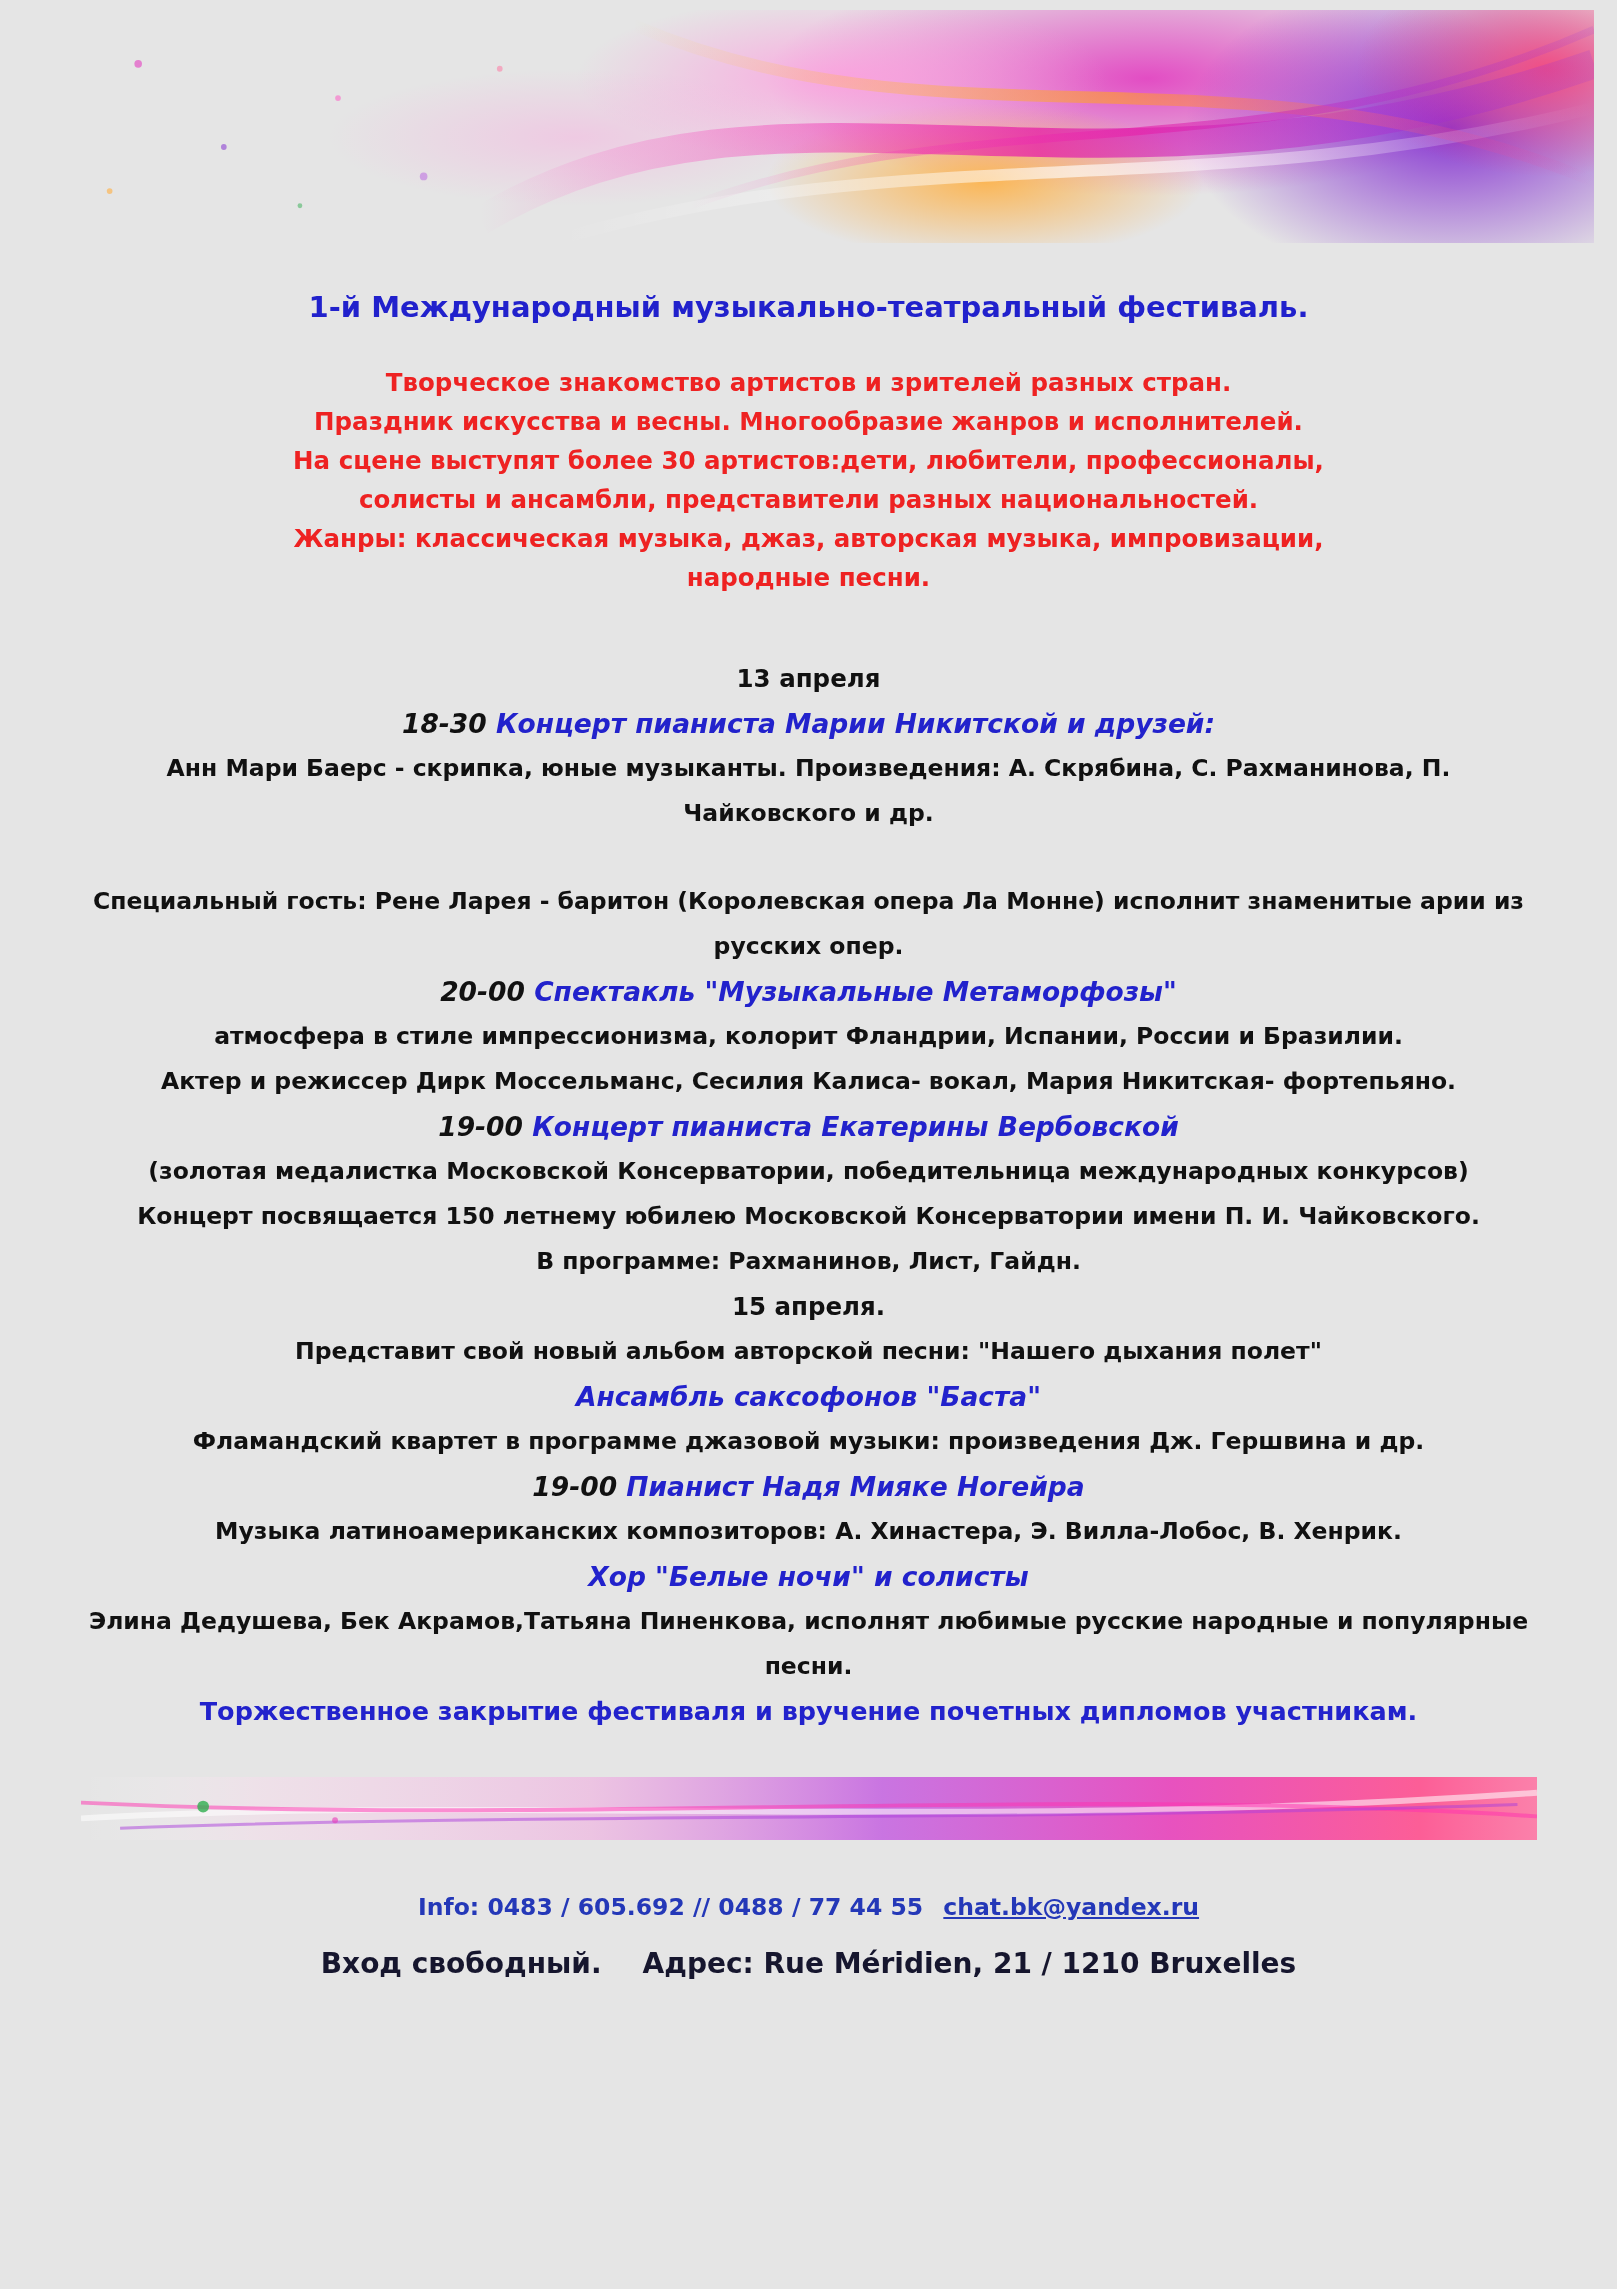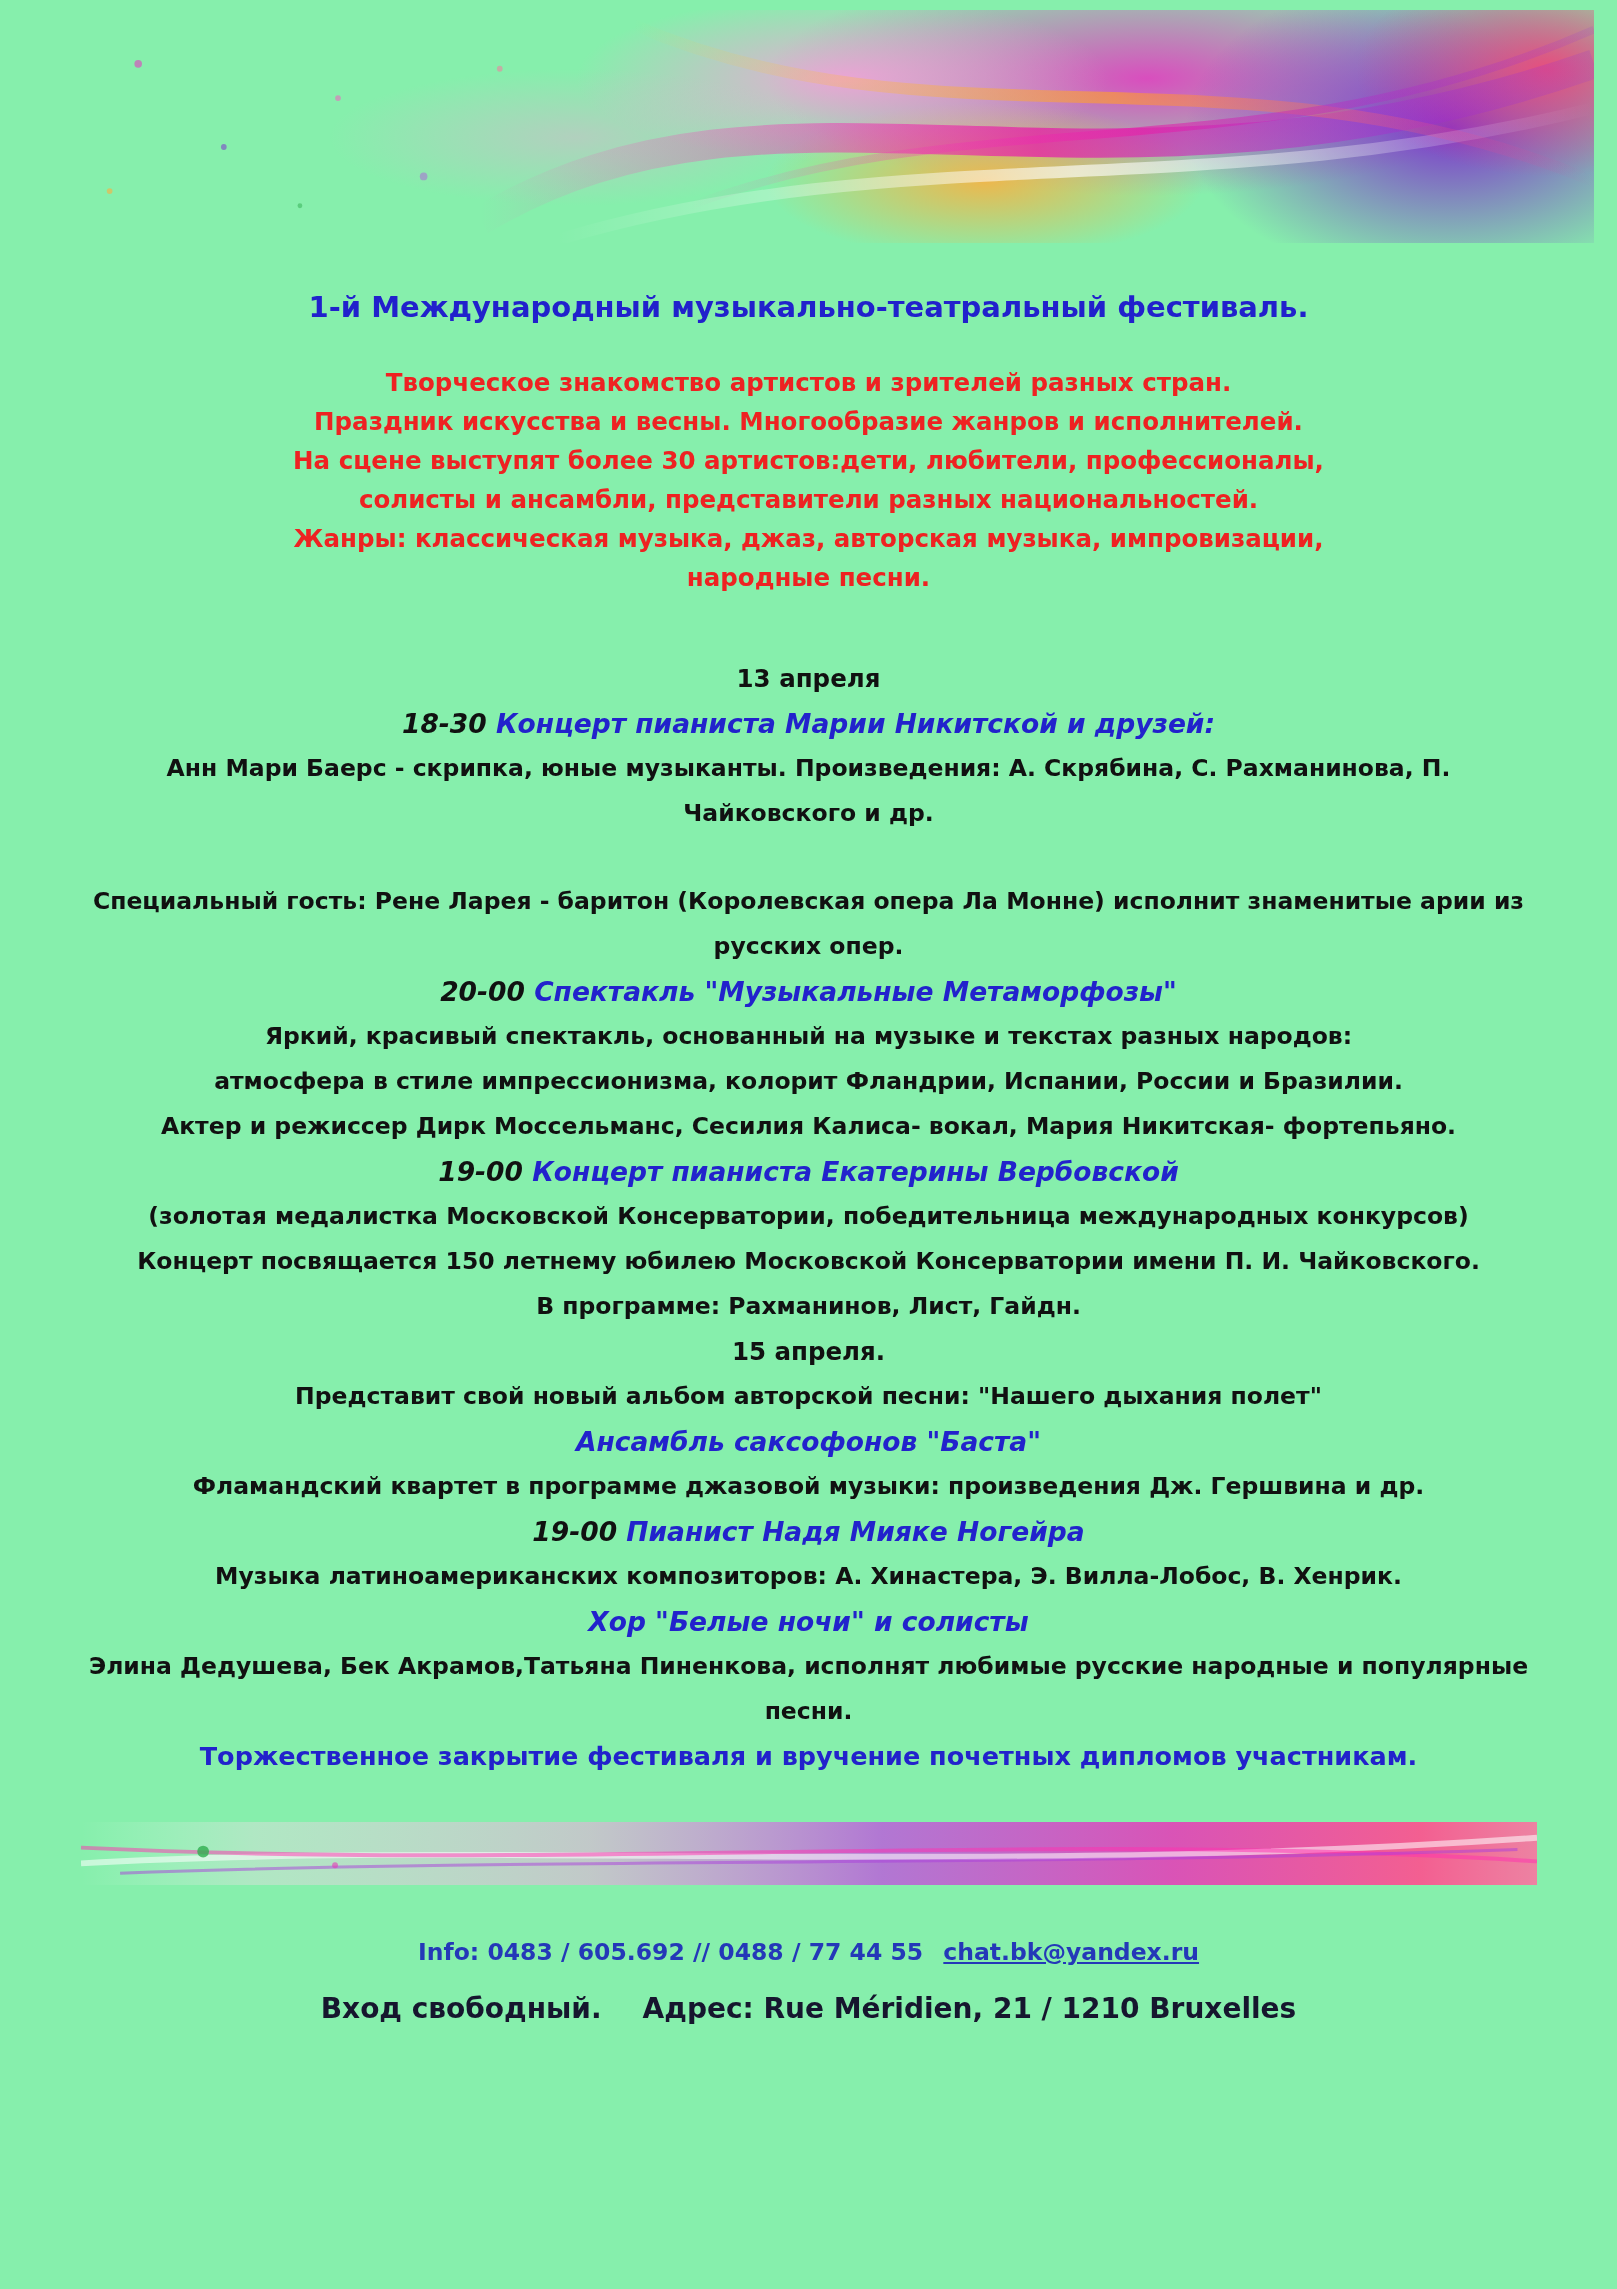--- a/index.html
+++ b/index.html
@@ -8,7 +8,7 @@
     width: 1617px;
     min-height: 2290px;
     margin: 0 auto;
-    background: #86efac;
+    background: #e5e5e5;
     font-family: "DejaVu Sans", "Liberation Sans", sans-serif;
     font-weight: bold;
     color: #111111;

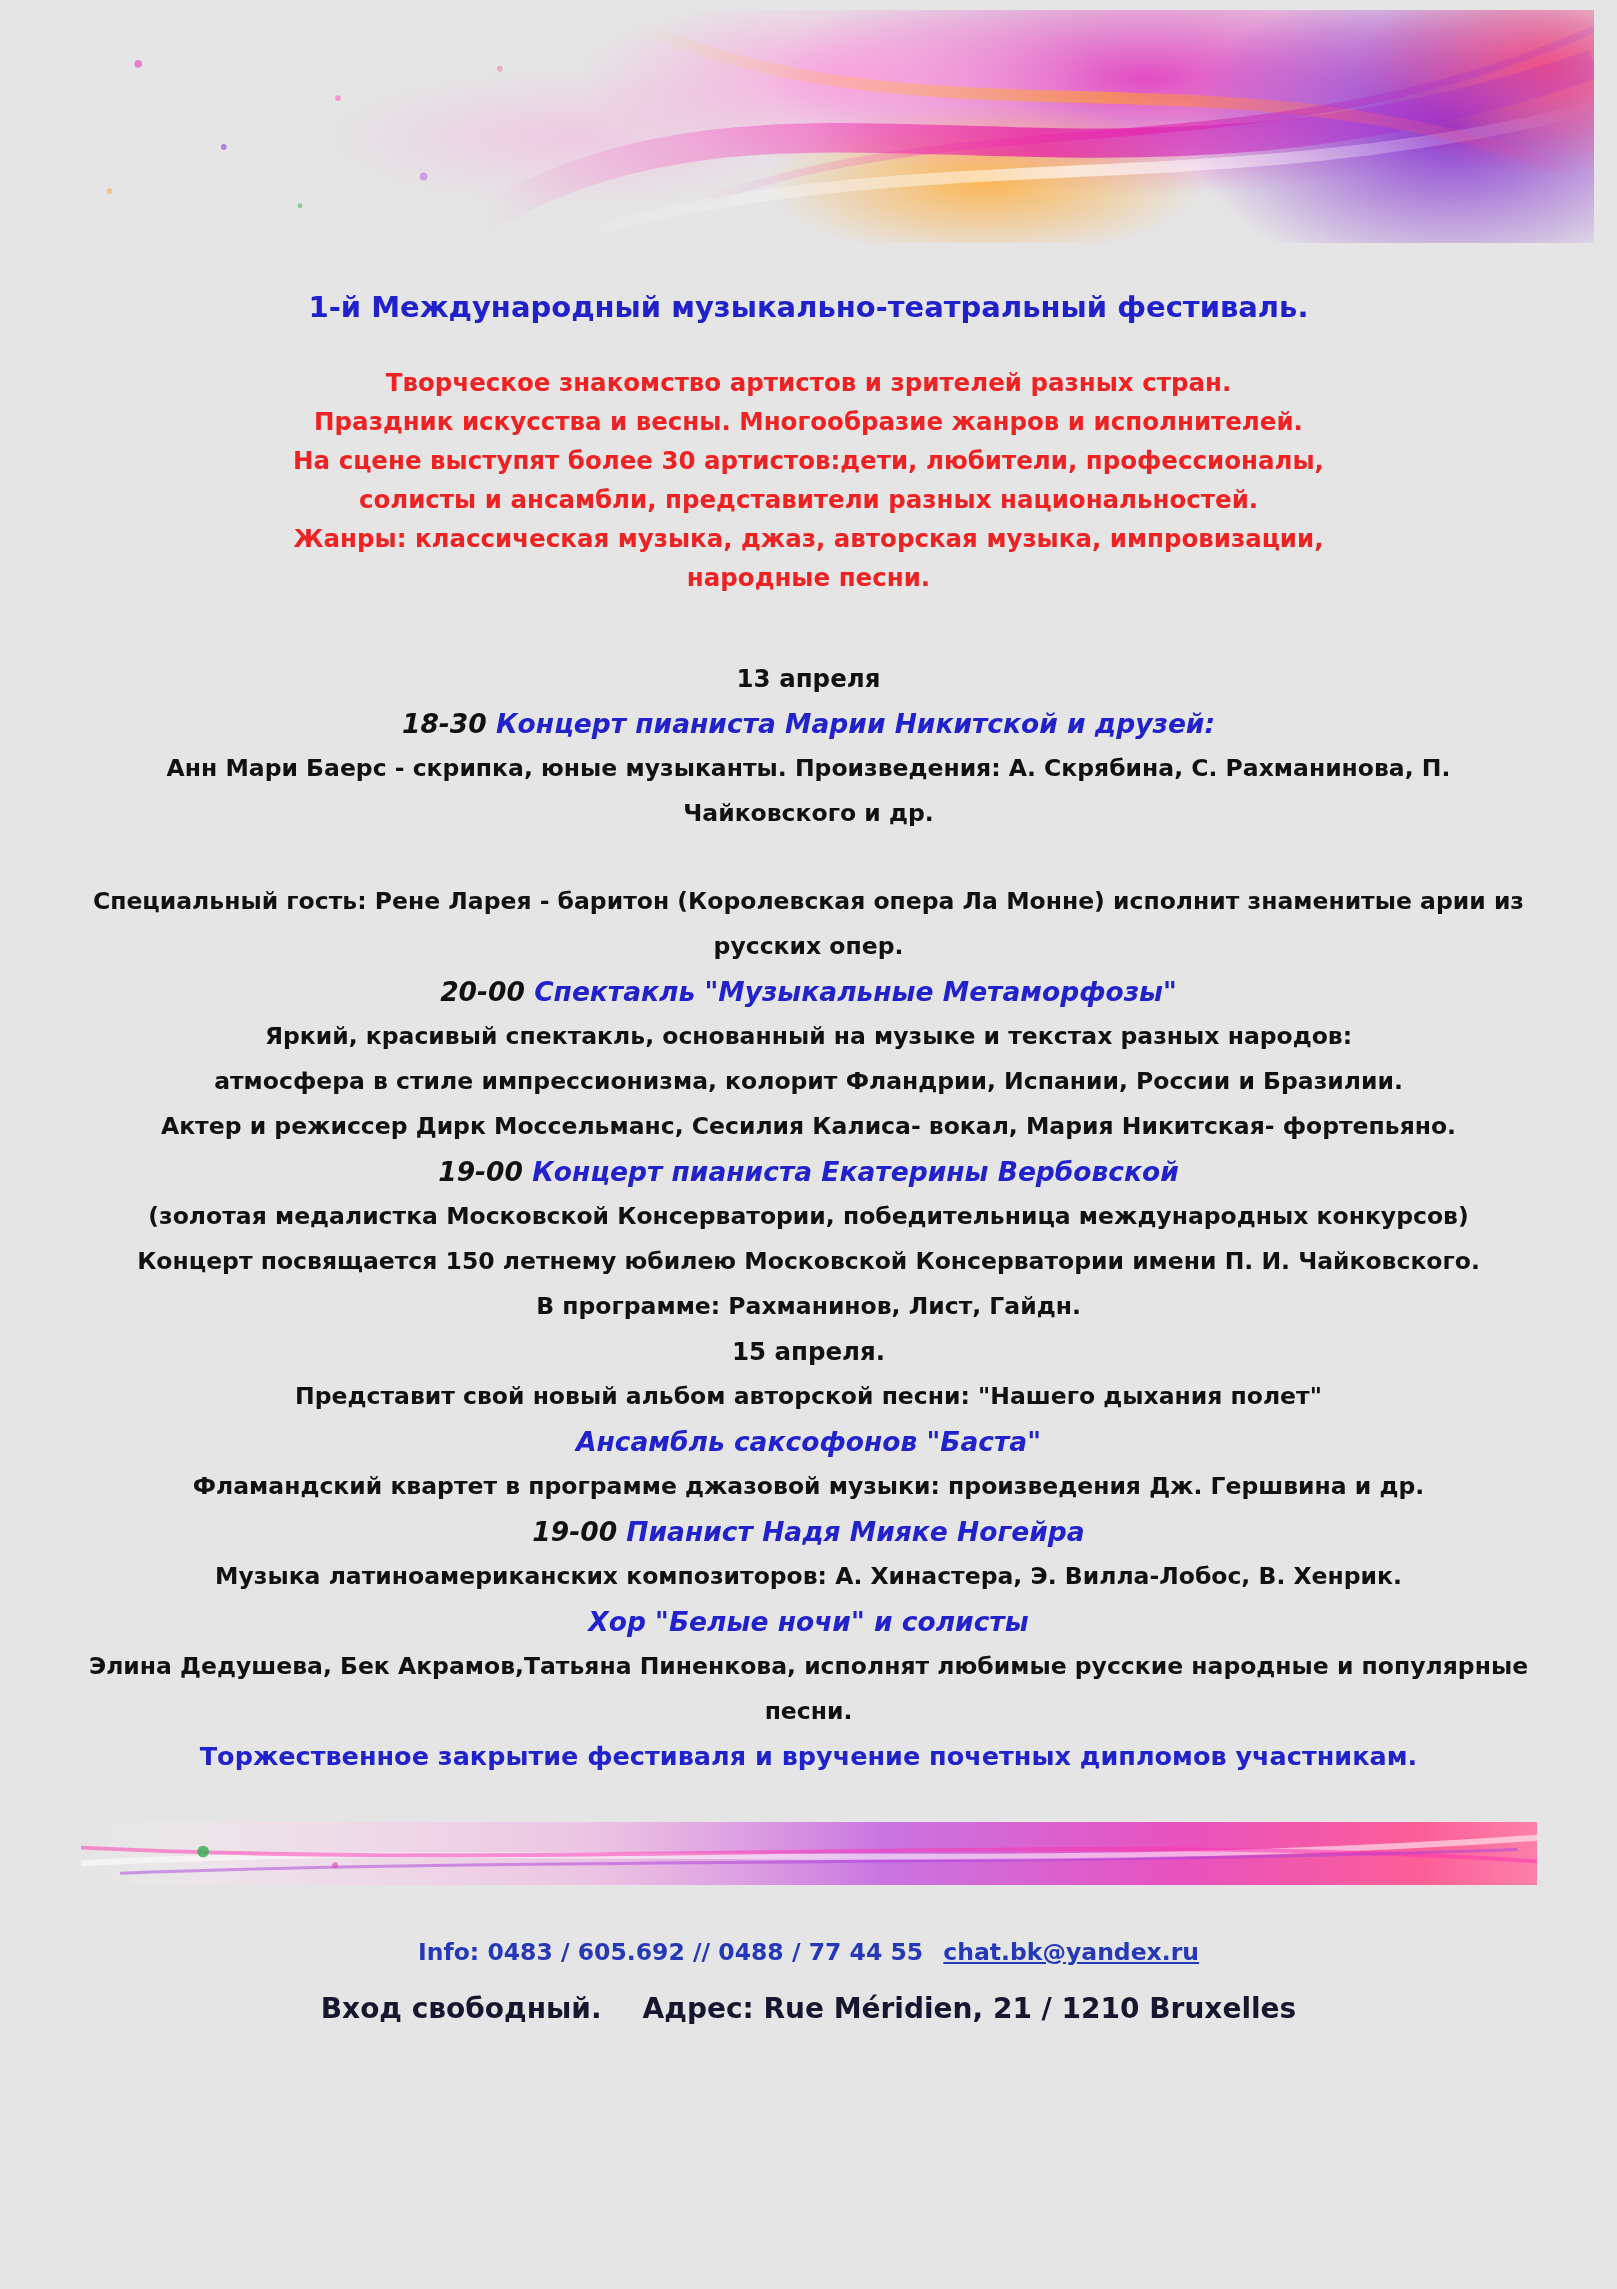--- a/index.html
+++ b/index.html
@@ -125,7 +125,6 @@
     <p class="desc guest">Специальный гость: Рене Ларея - баритон (Королевская опера Ла Монне) исполнит знаменитые арии из русских опер.</p>
 
     <p class="event"><span class="time">20-00</span> <span class="etitle">Спектакль "Музыкальные Метаморфозы"</span></p>
-    <p class="desc">Яркий, красивый спектакль, основанный на музыке и текстах разных народов:</p>
     <p class="desc">атмосфера в стиле импрессионизма, колорит Фландрии, Испании, России и Бразилии.</p>
     <p class="desc">Актер и режиссер Дирк Моссельманс, Сесилия Калиса- вокал, Мария Никитская- фортепьяно.</p>
 

